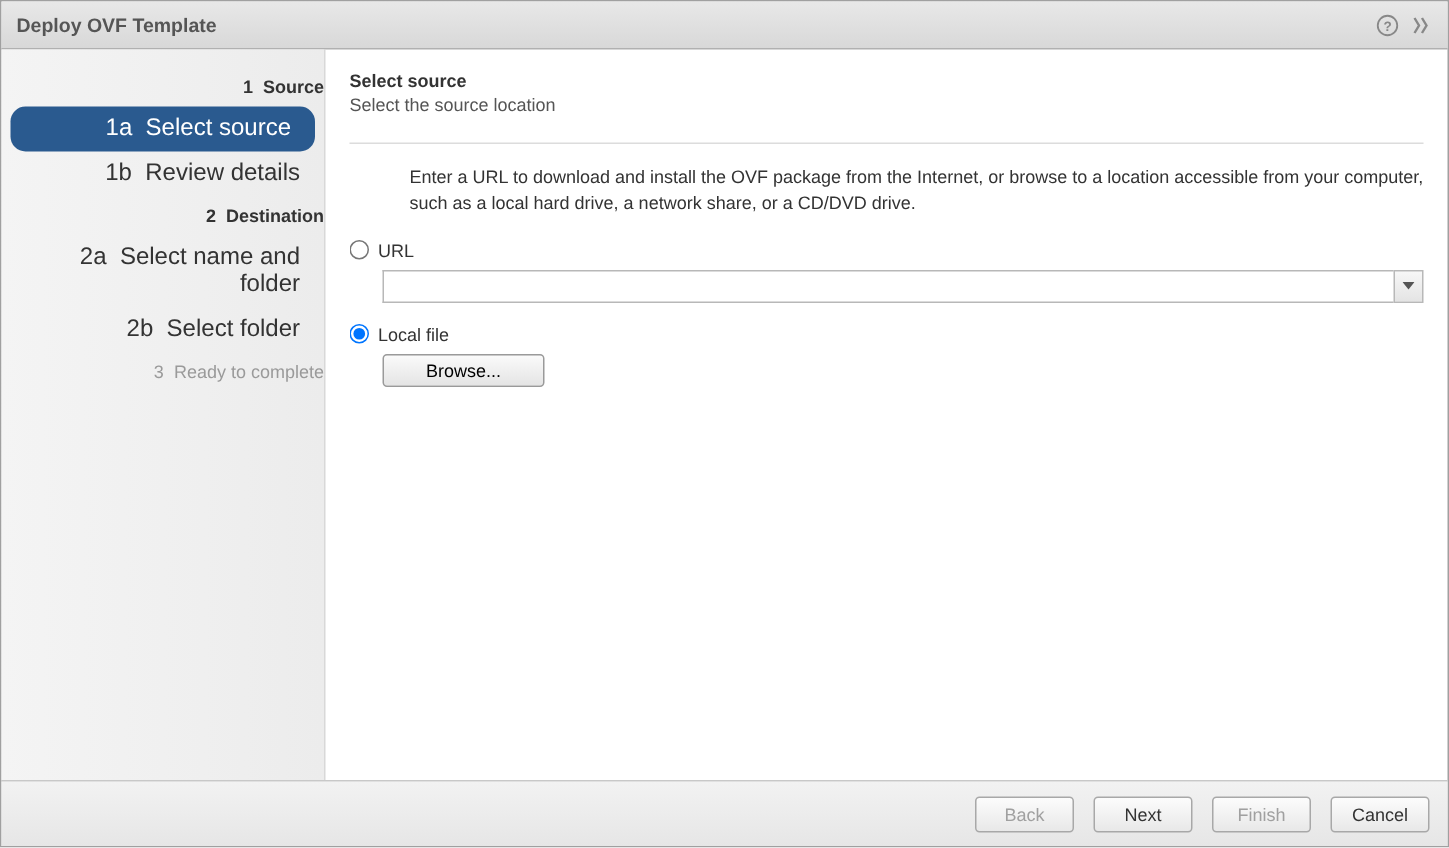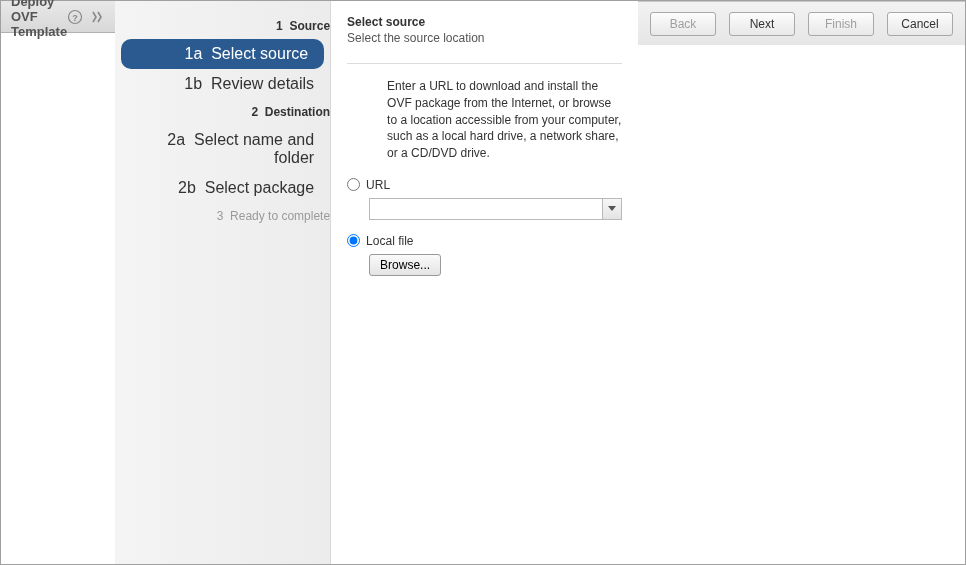--- a/index.html
+++ b/index.html
@@ -14,7 +14,7 @@
     height: 565px;
     border: 1px solid #a0a0a0;
     display: flex;
-    flex-direction: row;
+    flex-direction: column;
     background: #fff;
   }
   .titlebar {

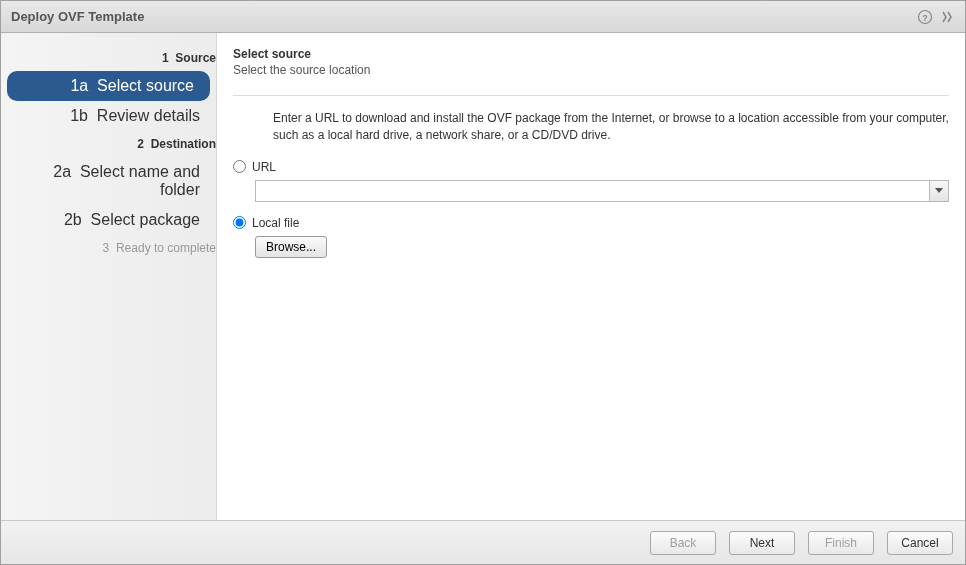--- a/index.html
+++ b/index.html
@@ -236,7 +236,7 @@
 
       <div class="step-row">
         <div class="step-sub">
-          <span>2b</span>&nbsp;&nbsp;<span>Select package</span>
+          <span>2b</span>&nbsp;&nbsp;<span>Select folder</span>
         </div>
       </div>
 

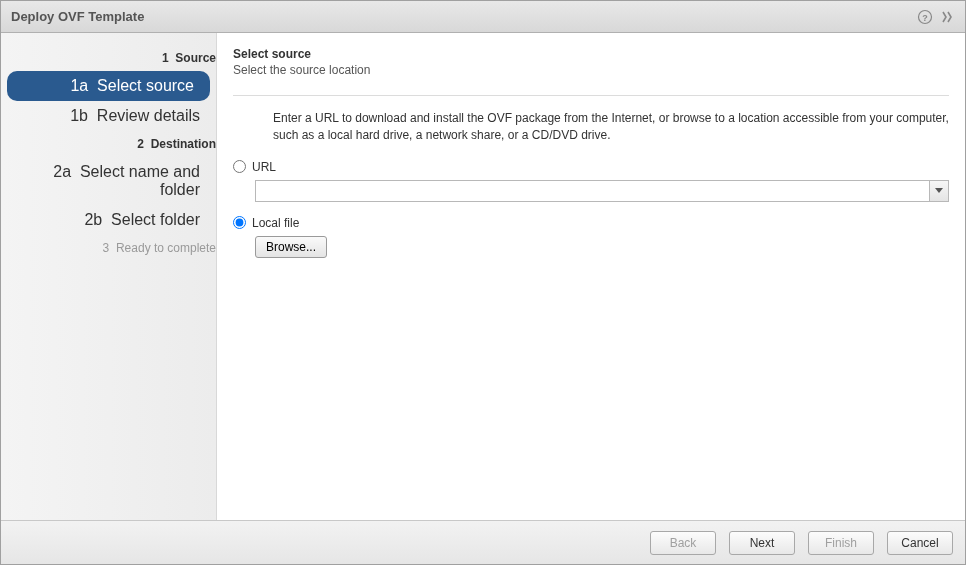--- a/index.html
+++ b/index.html
@@ -138,7 +138,7 @@
   }
   .browse-btn {
     margin-left: 22px;
-    padding: 3px 10px;
+    padding: 3px 28px;
     border: 1px solid #9a9a9a;
     background: linear-gradient(to bottom,#fafafa,#e4e4e4);
     border-radius: 3px;

